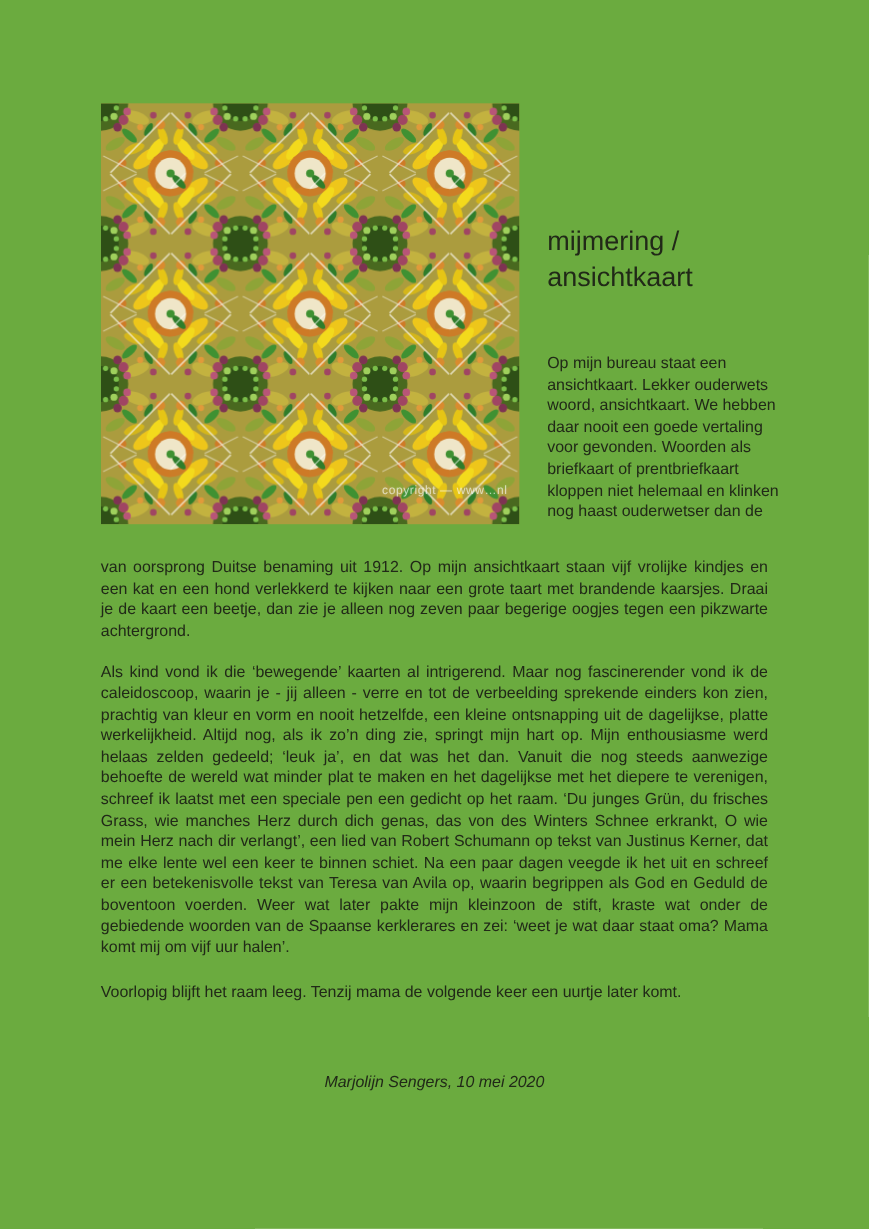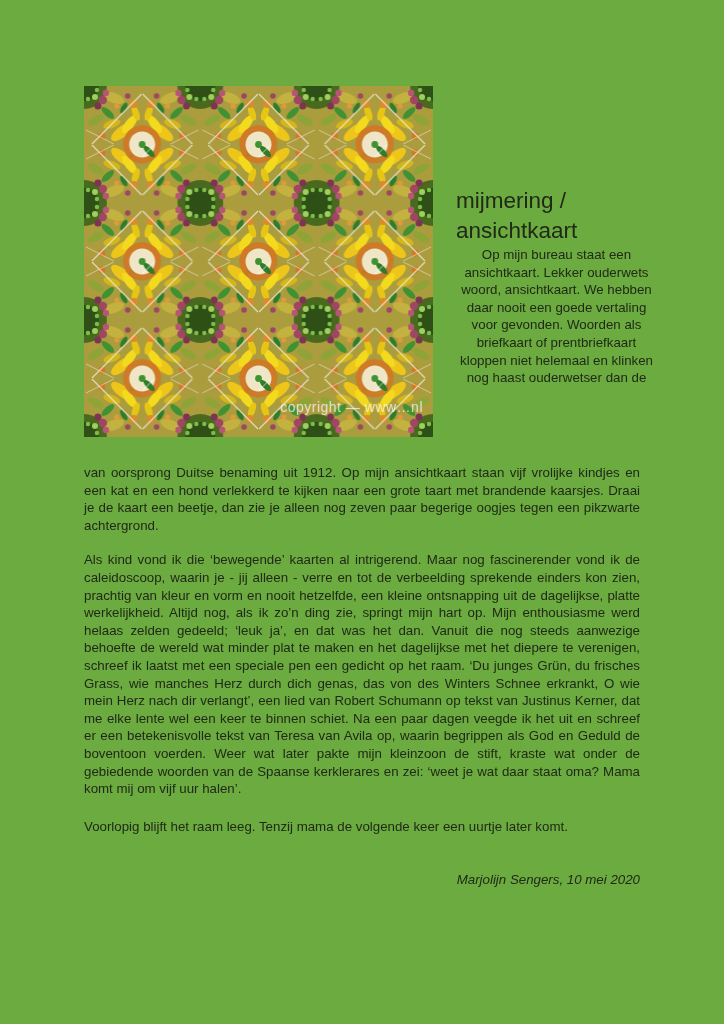--- a/index.html
+++ b/index.html
@@ -30,8 +30,9 @@
     font-size:22.5px; line-height:30px; font-weight:400;
   }
   .intro {
+    margin-top:48px;
     font-size:13.3px; line-height:17.6px;
-    text-align:center;
+    text-align:left;
   }
   .body-block {
     position:absolute; left:84px; top:464px; width:556px;

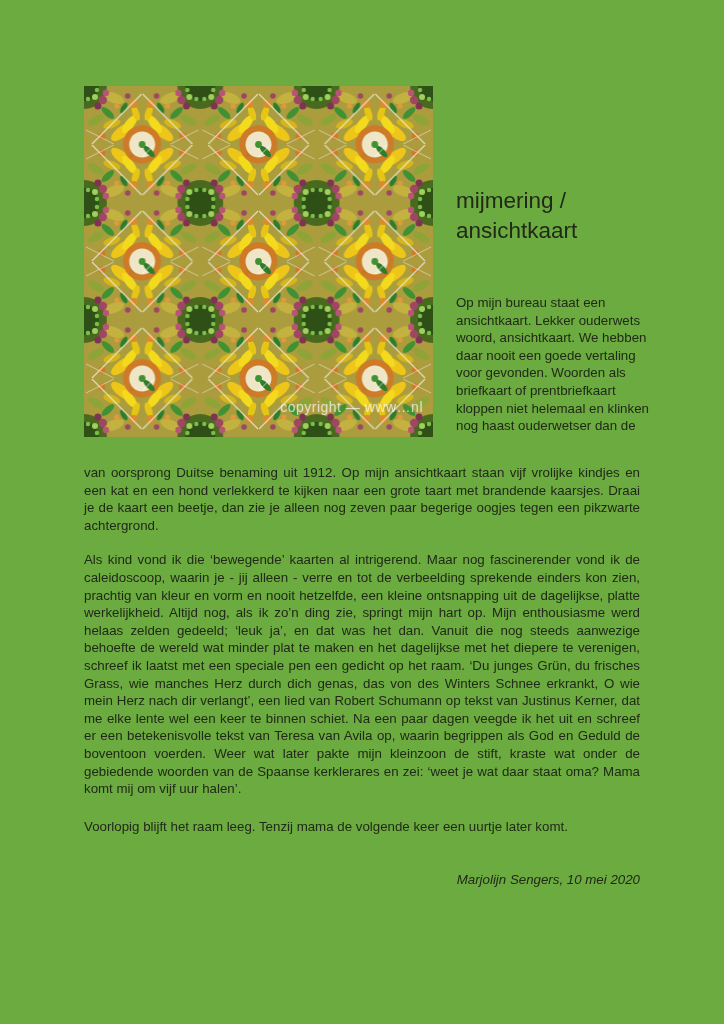--- a/index.html
+++ b/index.html
@@ -19,7 +19,7 @@
   .kaleidoscope svg { display:block; }
   .watermark {
     position:absolute; right:10px; bottom:22px;
-    font-size:14px; letter-spacing:0.5px;
+    font-size:10px; letter-spacing:0.5px;
     color:rgba(255,255,255,0.62);
     text-shadow:0 0 2px rgba(255,255,255,0.25);
     white-space:nowrap;

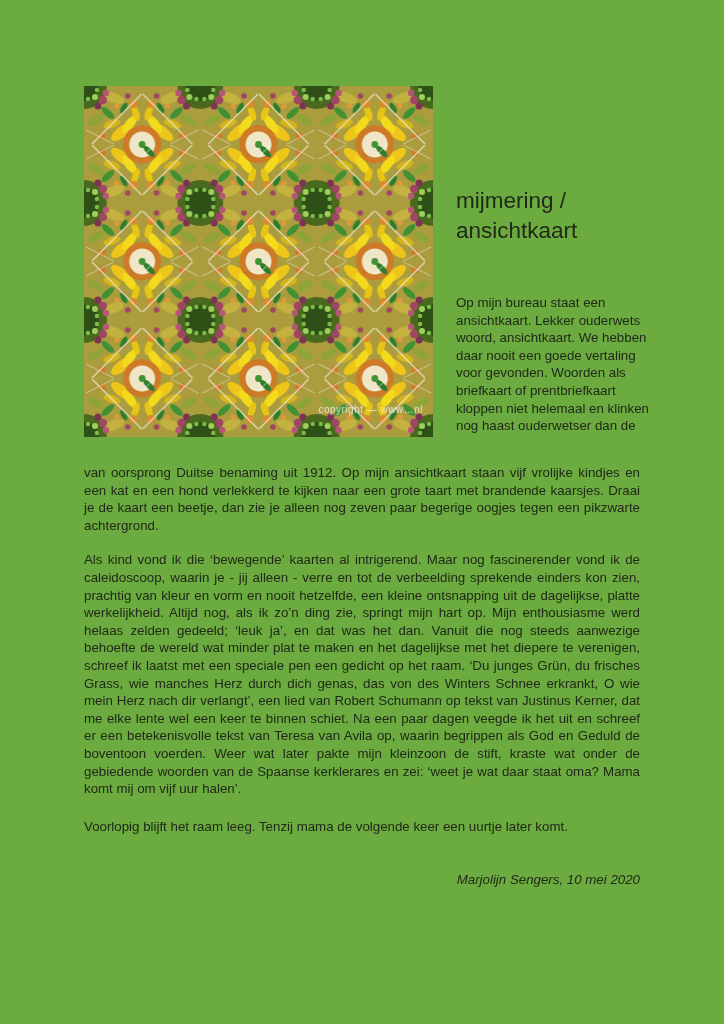--- a/index.html
+++ b/index.html
@@ -43,8 +43,8 @@
   .p3 { margin-top:20px; text-align:left; }
   .p3 p { margin:0; }
   .signature {
-    margin-top:36px;
-    text-align:right; font-style:italic;
+    margin-top:58px;
+    text-align:center; font-style:italic;
     font-size:13.3px;
   }
 </style>

